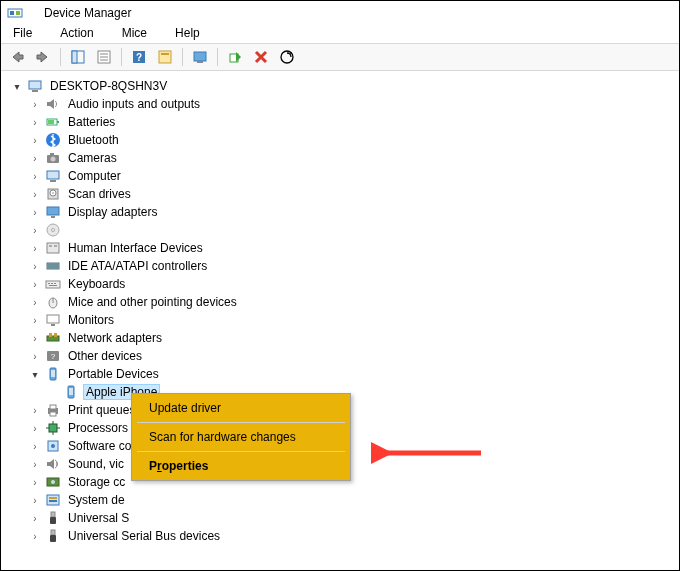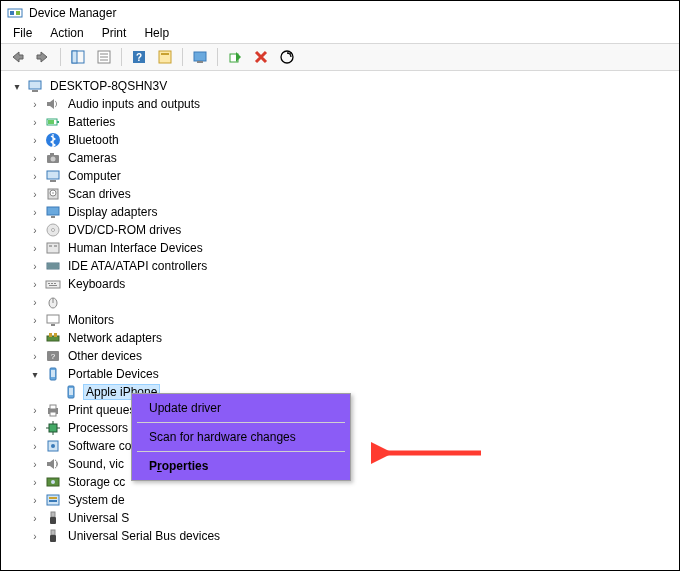--- a/index.html
+++ b/index.html
@@ -18,7 +18,7 @@
   .titlebar {
     display: flex;
     align-items: center;
-    gap: 6px;
+    gap: 21px;
     padding: 4px 6px 2px 6px;
     height: 22px;
   }

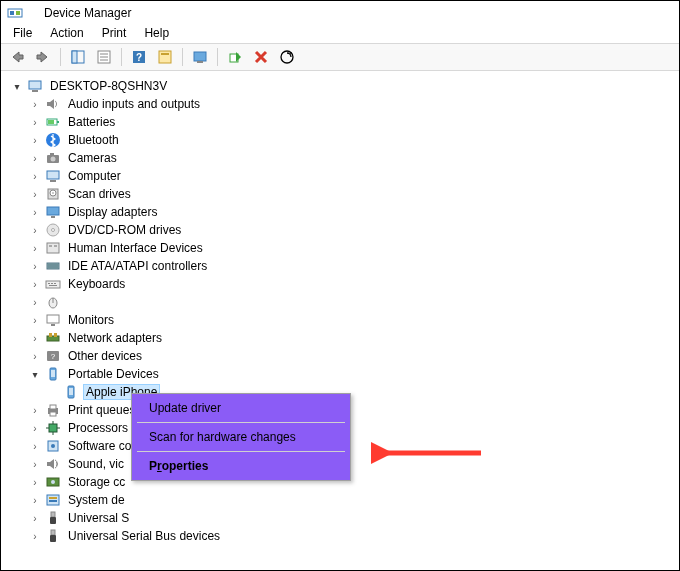--- a/index.html
+++ b/index.html
@@ -25,7 +25,7 @@
   .titlebar .icon { width: 16px; height: 16px; }
   .menubar {
     display: flex;
-    gap: 2px;
+    gap: 12px;
     padding: 2px 4px;
     height: 20px;
     align-items: center;

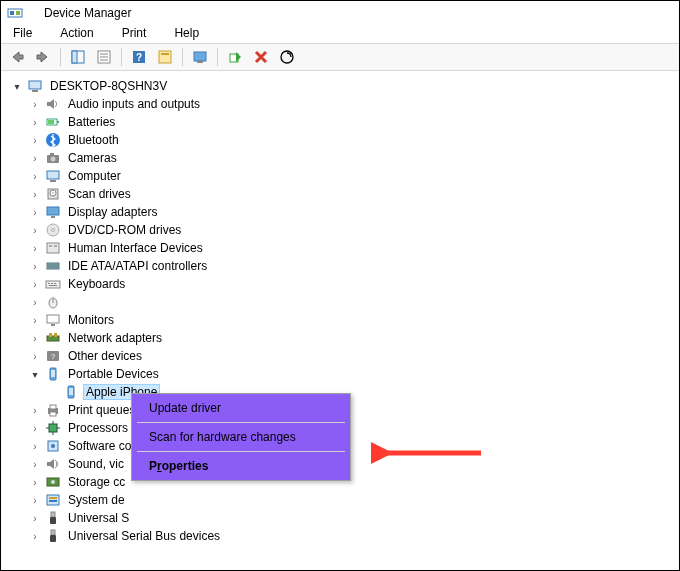--- a/index.html
+++ b/index.html
@@ -125,7 +125,7 @@
 <div class="menubar">
   <span>File</span>
   <span>Action</span>
-  <span>Print</span>
+  <span>Mice</span>
   <span>Help</span>
 </div>
 

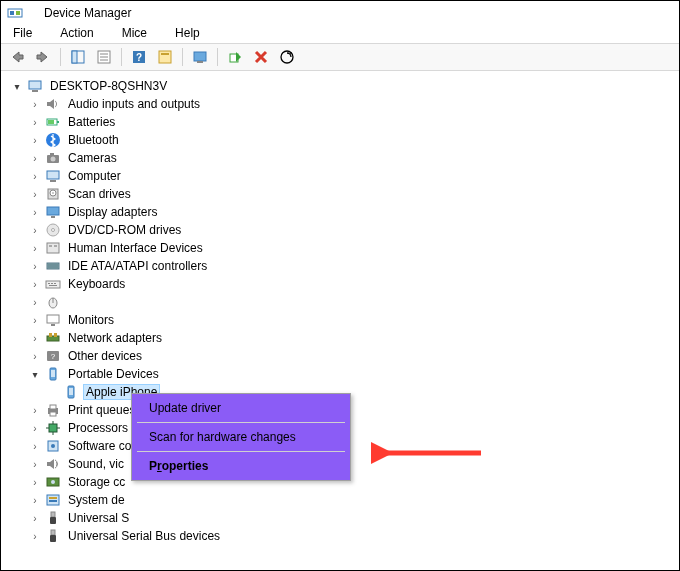--- a/index.html
+++ b/index.html
@@ -289,7 +289,6 @@
             <circle cx="8" cy="8" r="1.5" fill="#fff" stroke="#aaa"></circle>
           </svg>
         </span>
-        <span class="label">DVD/CD-ROM drives</span>
       </div>
       <div class="node">
         <span class="twisty">›</span>

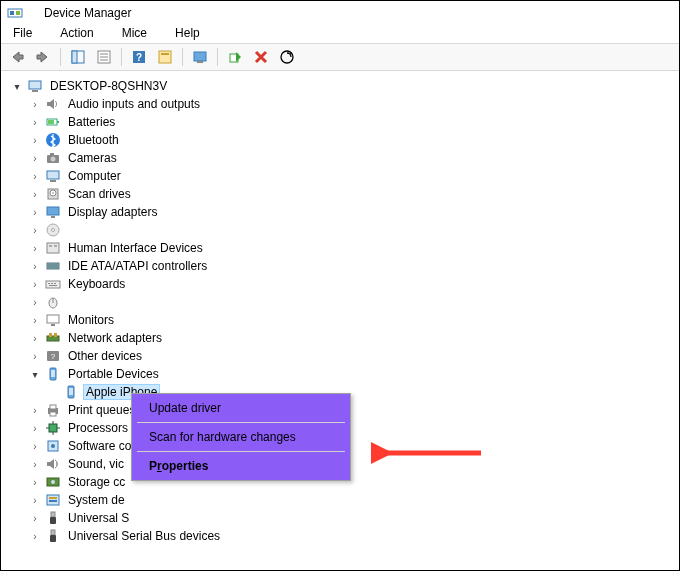--- a/index.html
+++ b/index.html
@@ -333,6 +333,7 @@
             <line x1="8" y1="4" x2="8" y2="9" stroke="#888"></line>
           </svg>
         </span>
+        <span class="label">Mice and other pointing devices</span>
       </div>
       <div class="node">
         <span class="twisty">›</span>

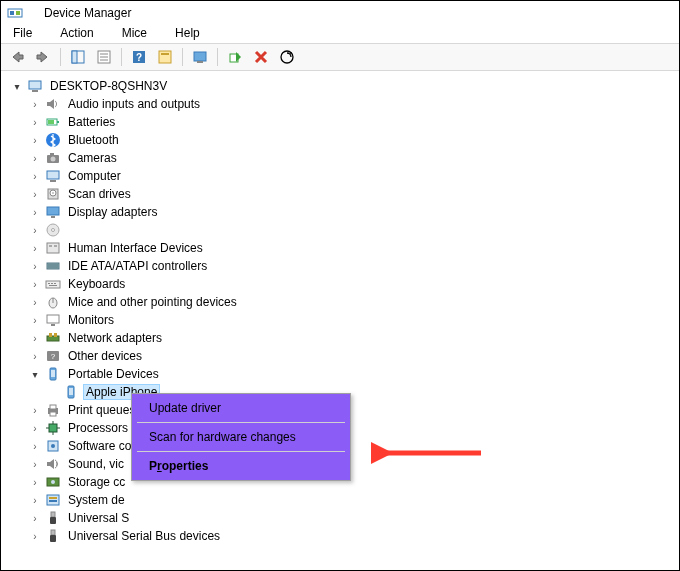--- a/index.html
+++ b/index.html
@@ -82,7 +82,7 @@
     left: 130px;
     top: 392px;
     width: 220px;
-    background: #8b5cf6;
+    background: #eab308;
     border: 1px solid #a0a0a0;
     box-shadow: 2px 2px 4px rgba(0,0,0,0.25);
     padding: 3px;

